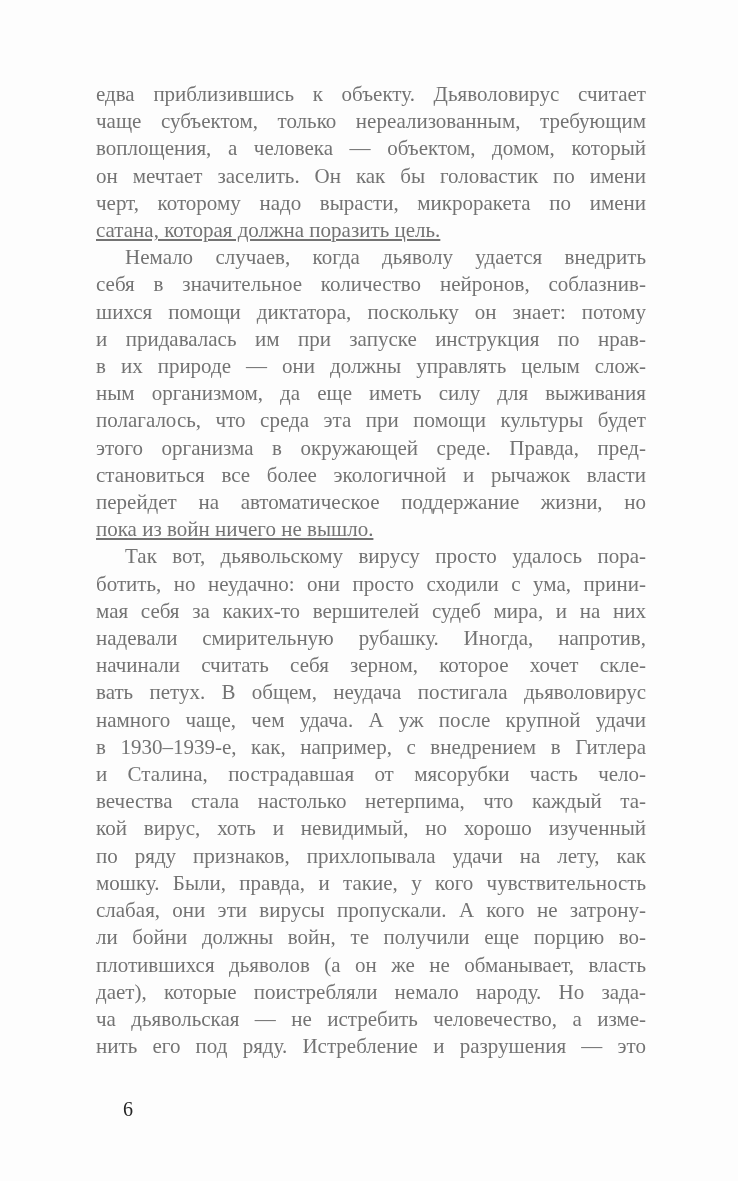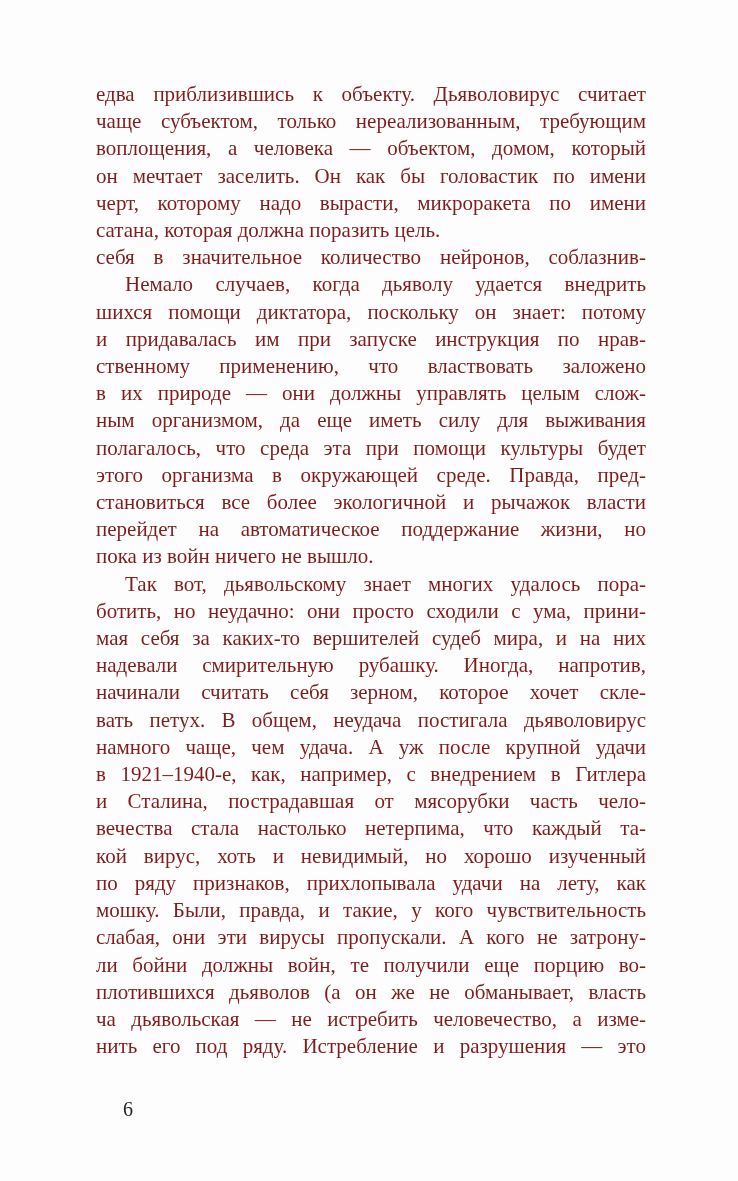--- a/index.html
+++ b/index.html
@@ -24,7 +24,7 @@
     left: 96px;
     top: 81px;
     width: 550px;
-    color: #7f1d1d;
+    color: #737373;
     font-size: 21px;
     line-height: 27.2px;
     -webkit-font-smoothing: antialiased;

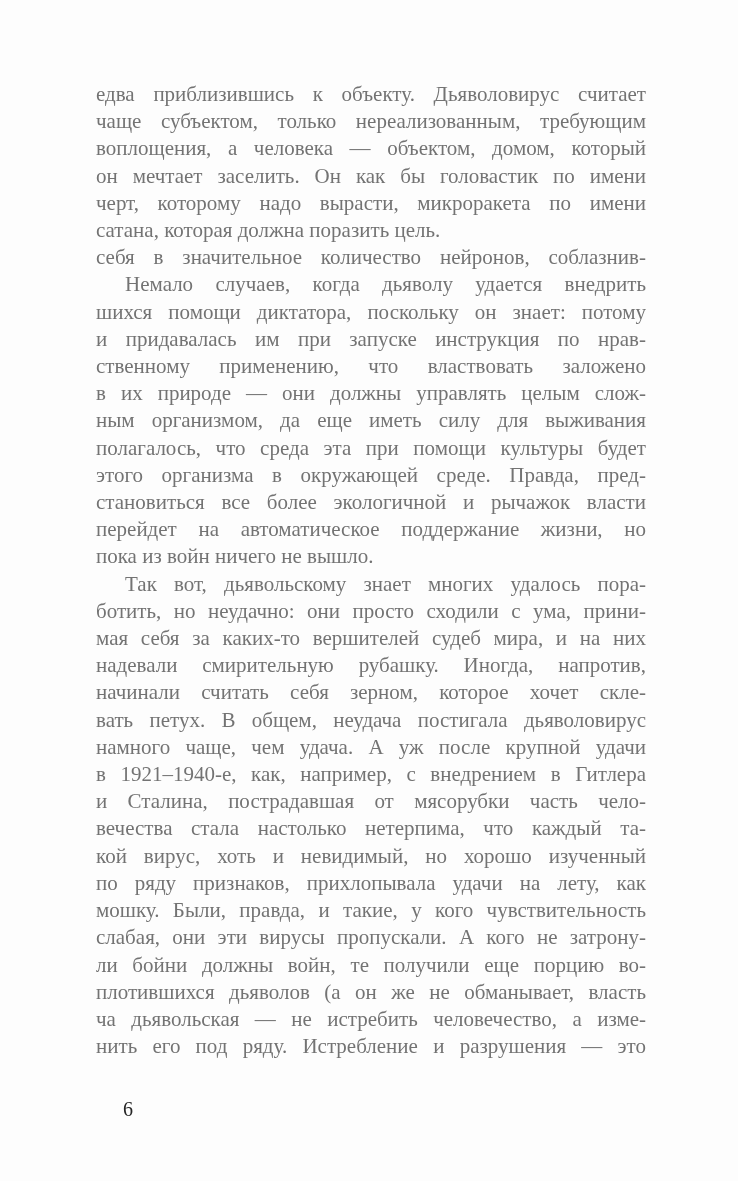--- a/index.html
+++ b/index.html
@@ -40,6 +40,7 @@
   }
   .line.para-end {
     text-align-last: left;
+    text-decoration: underline;
   }
   .line.indent {
     text-indent: 29px;

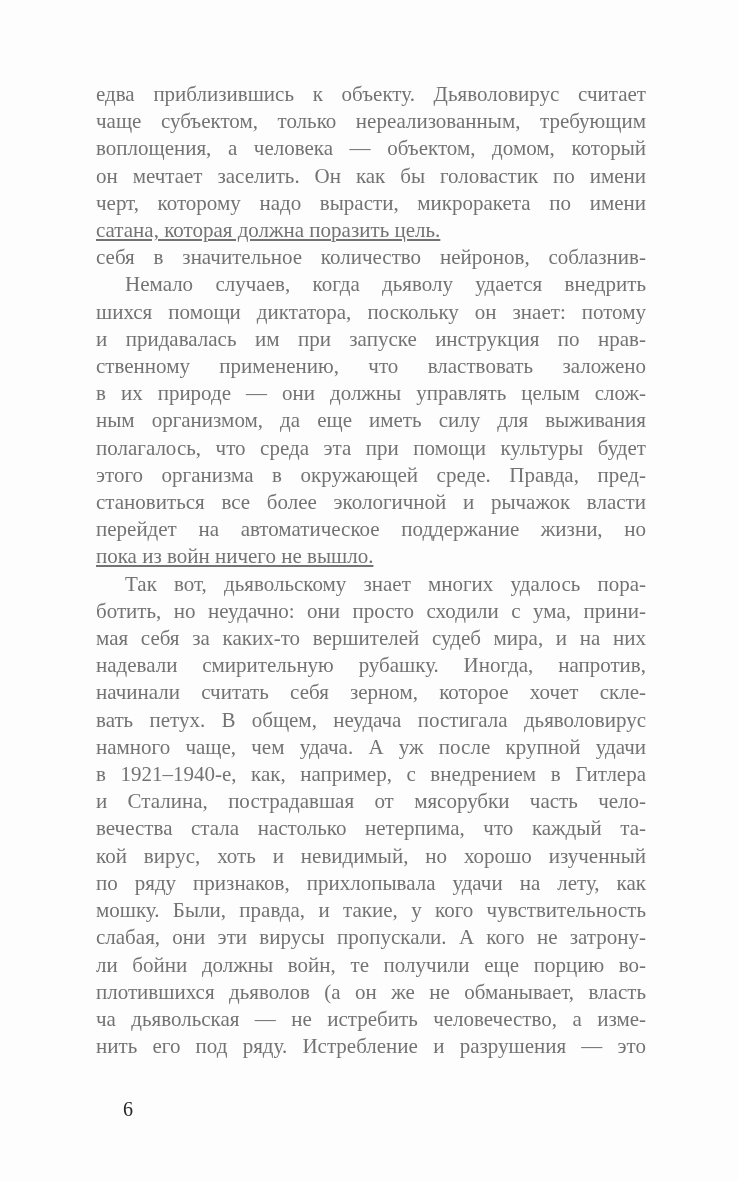--- a/index.html
+++ b/index.html
@@ -68,8 +68,8 @@
         <div class="line para-end">сатана, которая должна поразить цель.</div>
       </div>
       <div class="paragraph">
+        <div class="line indent">Немало случаев, когда дьяволу удается внедрить</div>
         <div class="line">себя в значительное количество нейронов, соблазнив-</div>
-        <div class="line indent">Немало случаев, когда дьяволу удается внедрить</div>
         <div class="line">шихся помощи диктатора, поскольку он знает: потому</div>
         <div class="line">и придавалась им при запуске инструкция по нрав-</div>
         <div class="line">ственному применению, что властвовать заложено</div>

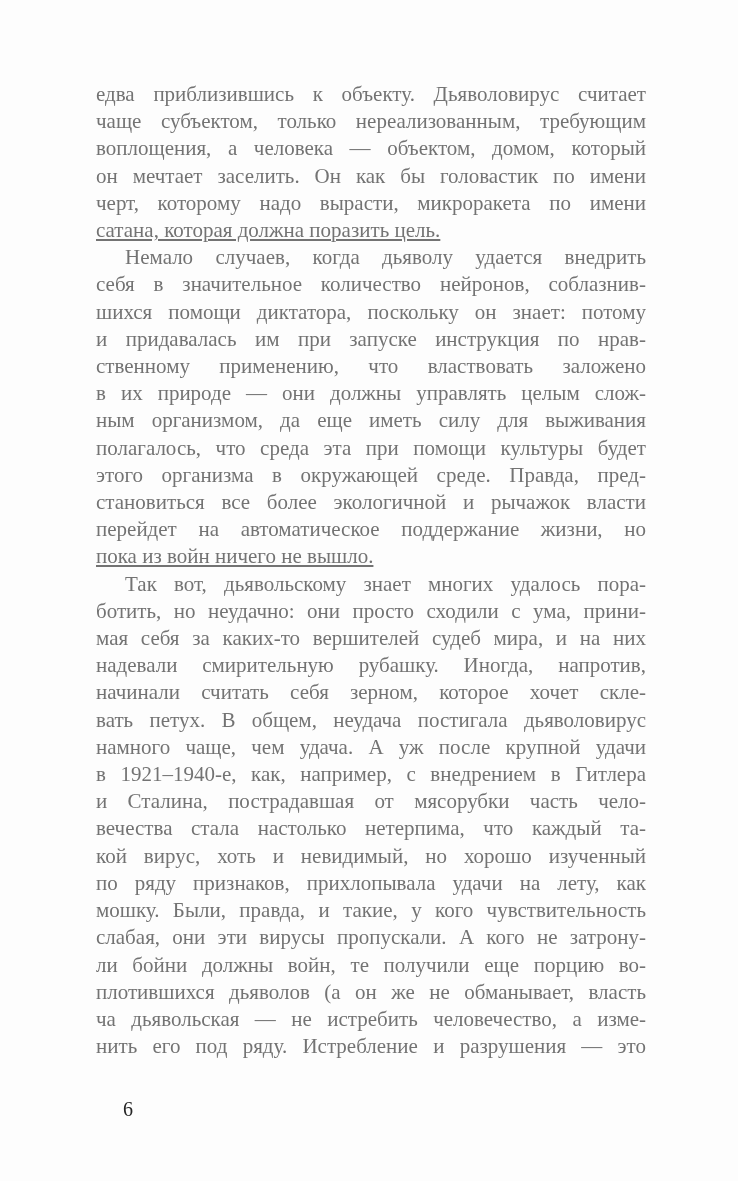--- a/index.html
+++ b/index.html
@@ -72,7 +72,6 @@
         <div class="line">себя в значительное количество нейронов, соблазнив-</div>
         <div class="line">шихся помощи диктатора, поскольку он знает: потому</div>
         <div class="line">и придавалась им при запуске инструкция по нрав-</div>
-        <div class="line">ственному применению, что властвовать заложено</div>
         <div class="line">в их природе — они должны управлять целым слож-</div>
         <div class="line">ным организмом, да еще иметь силу для выживания</div>
         <div class="line">полагалось, что среда эта при помощи культуры будет</div>

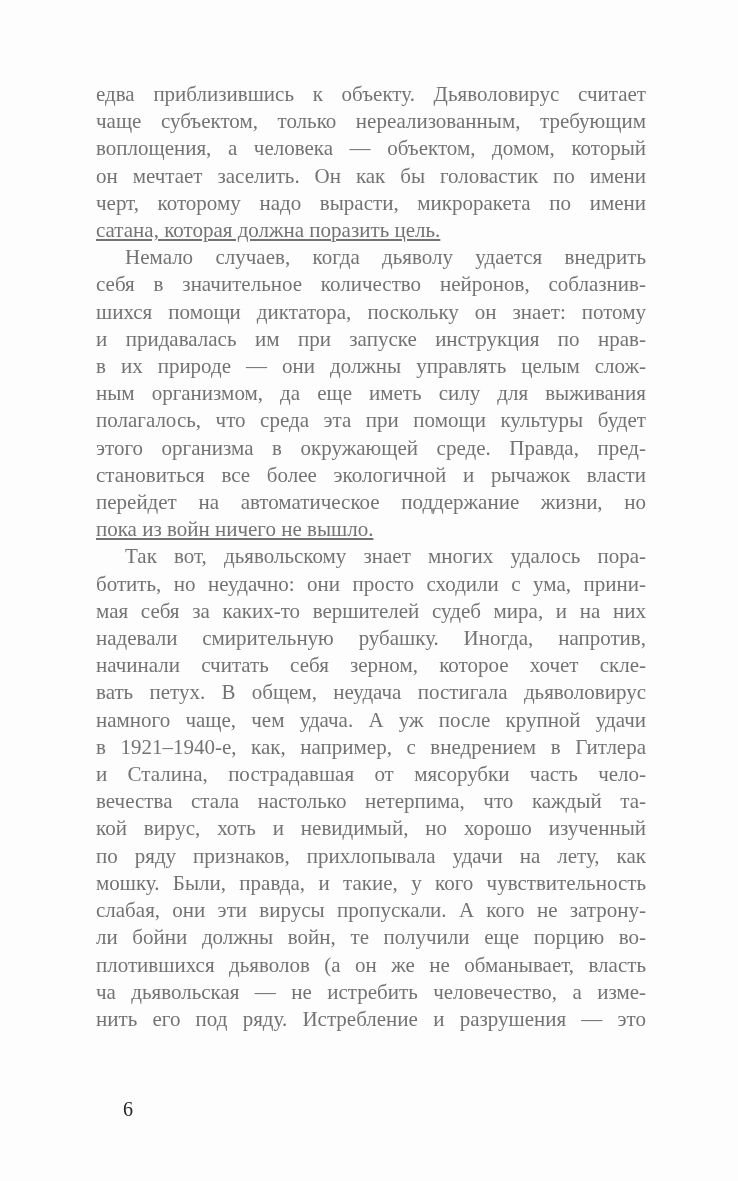--- a/index.html
+++ b/index.html
@@ -81,7 +81,7 @@
         <div class="line para-end">пока из войн ничего не вышло.</div>
       </div>
       <div class="paragraph">
-        <div class="line indent">Так вот, дьявольскому знает многих удалось пора-</div>
+        <div class="line indent">Так вот, дьявольскому вирусу просто удалось пора-</div>
         <div class="line">ботить, но неудачно: они просто сходили с ума, прини-</div>
         <div class="line">мая себя за каких-то вершителей судеб мира, и на них</div>
         <div class="line">надевали смирительную рубашку. Иногда, напротив,</div>

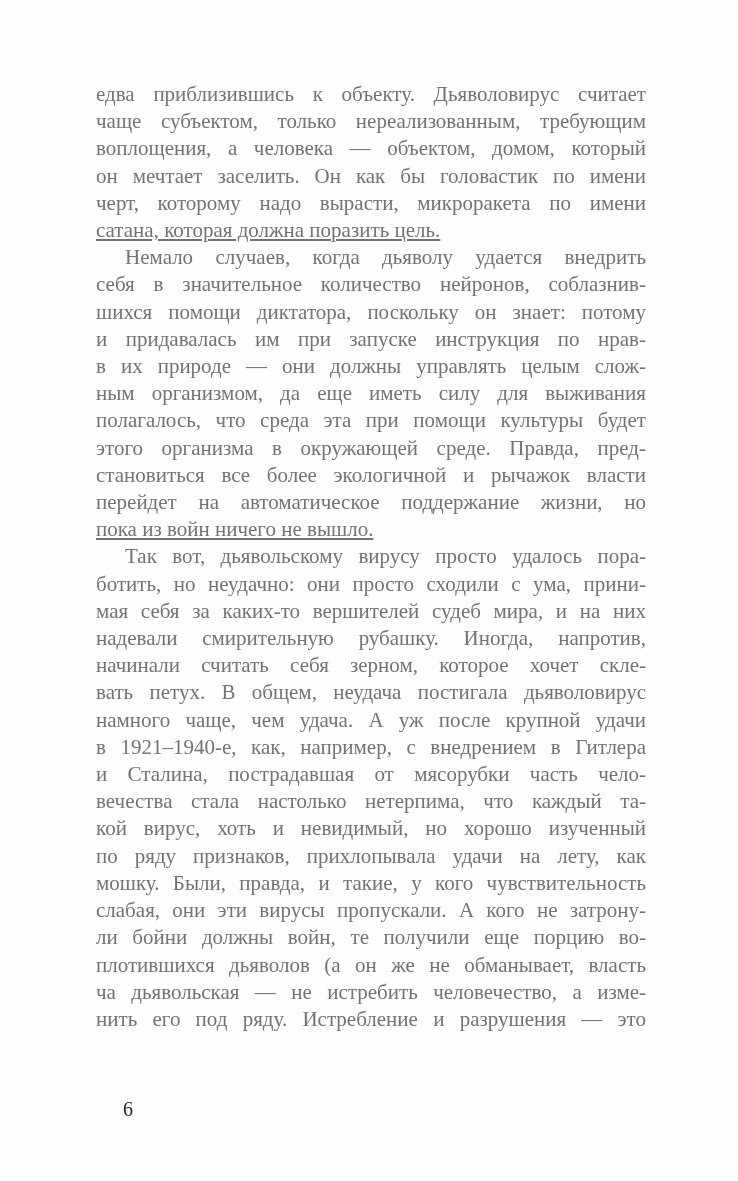--- a/index.html
+++ b/index.html
@@ -88,7 +88,7 @@
         <div class="line">начинали считать себя зерном, которое хочет скле-</div>
         <div class="line">вать петух. В общем, неудача постигала дьяволовирус</div>
         <div class="line">намного чаще, чем удача. А уж после крупной удачи</div>
-        <div class="line">в 1921–1940-е, как, например, с внедрением в Гитлера</div>
+        <div class="line">в 1930–1939-е, как, например, с внедрением в Гитлера</div>
         <div class="line">и Сталина, пострадавшая от мясорубки часть чело-</div>
         <div class="line">вечества стала настолько нетерпима, что каждый та-</div>
         <div class="line">кой вирус, хоть и невидимый, но хорошо изученный</div>

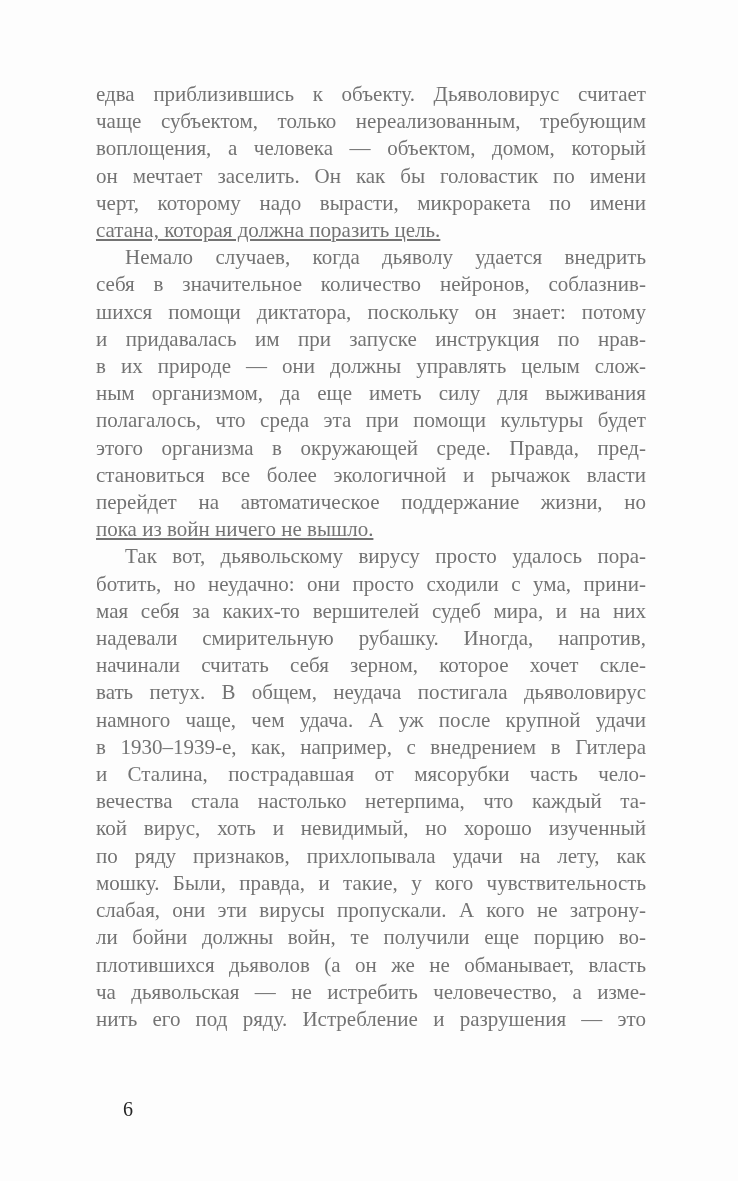--- a/index.html
+++ b/index.html
@@ -97,6 +97,7 @@
         <div class="line">слабая, они эти вирусы пропускали. А кого не затрону-</div>
         <div class="line">ли бойни должны войн, те получили еще порцию во-</div>
         <div class="line">плотившихся дьяволов (а он же не обманывает, власть</div>
+        <div class="line">дает), которые поистребляли немало народу. Но зада-</div>
         <div class="line">ча дьявольская — не истребить человечество, а изме-</div>
         <div class="line">нить его под ряду. Истребление и разрушения — это</div>
       </div>

